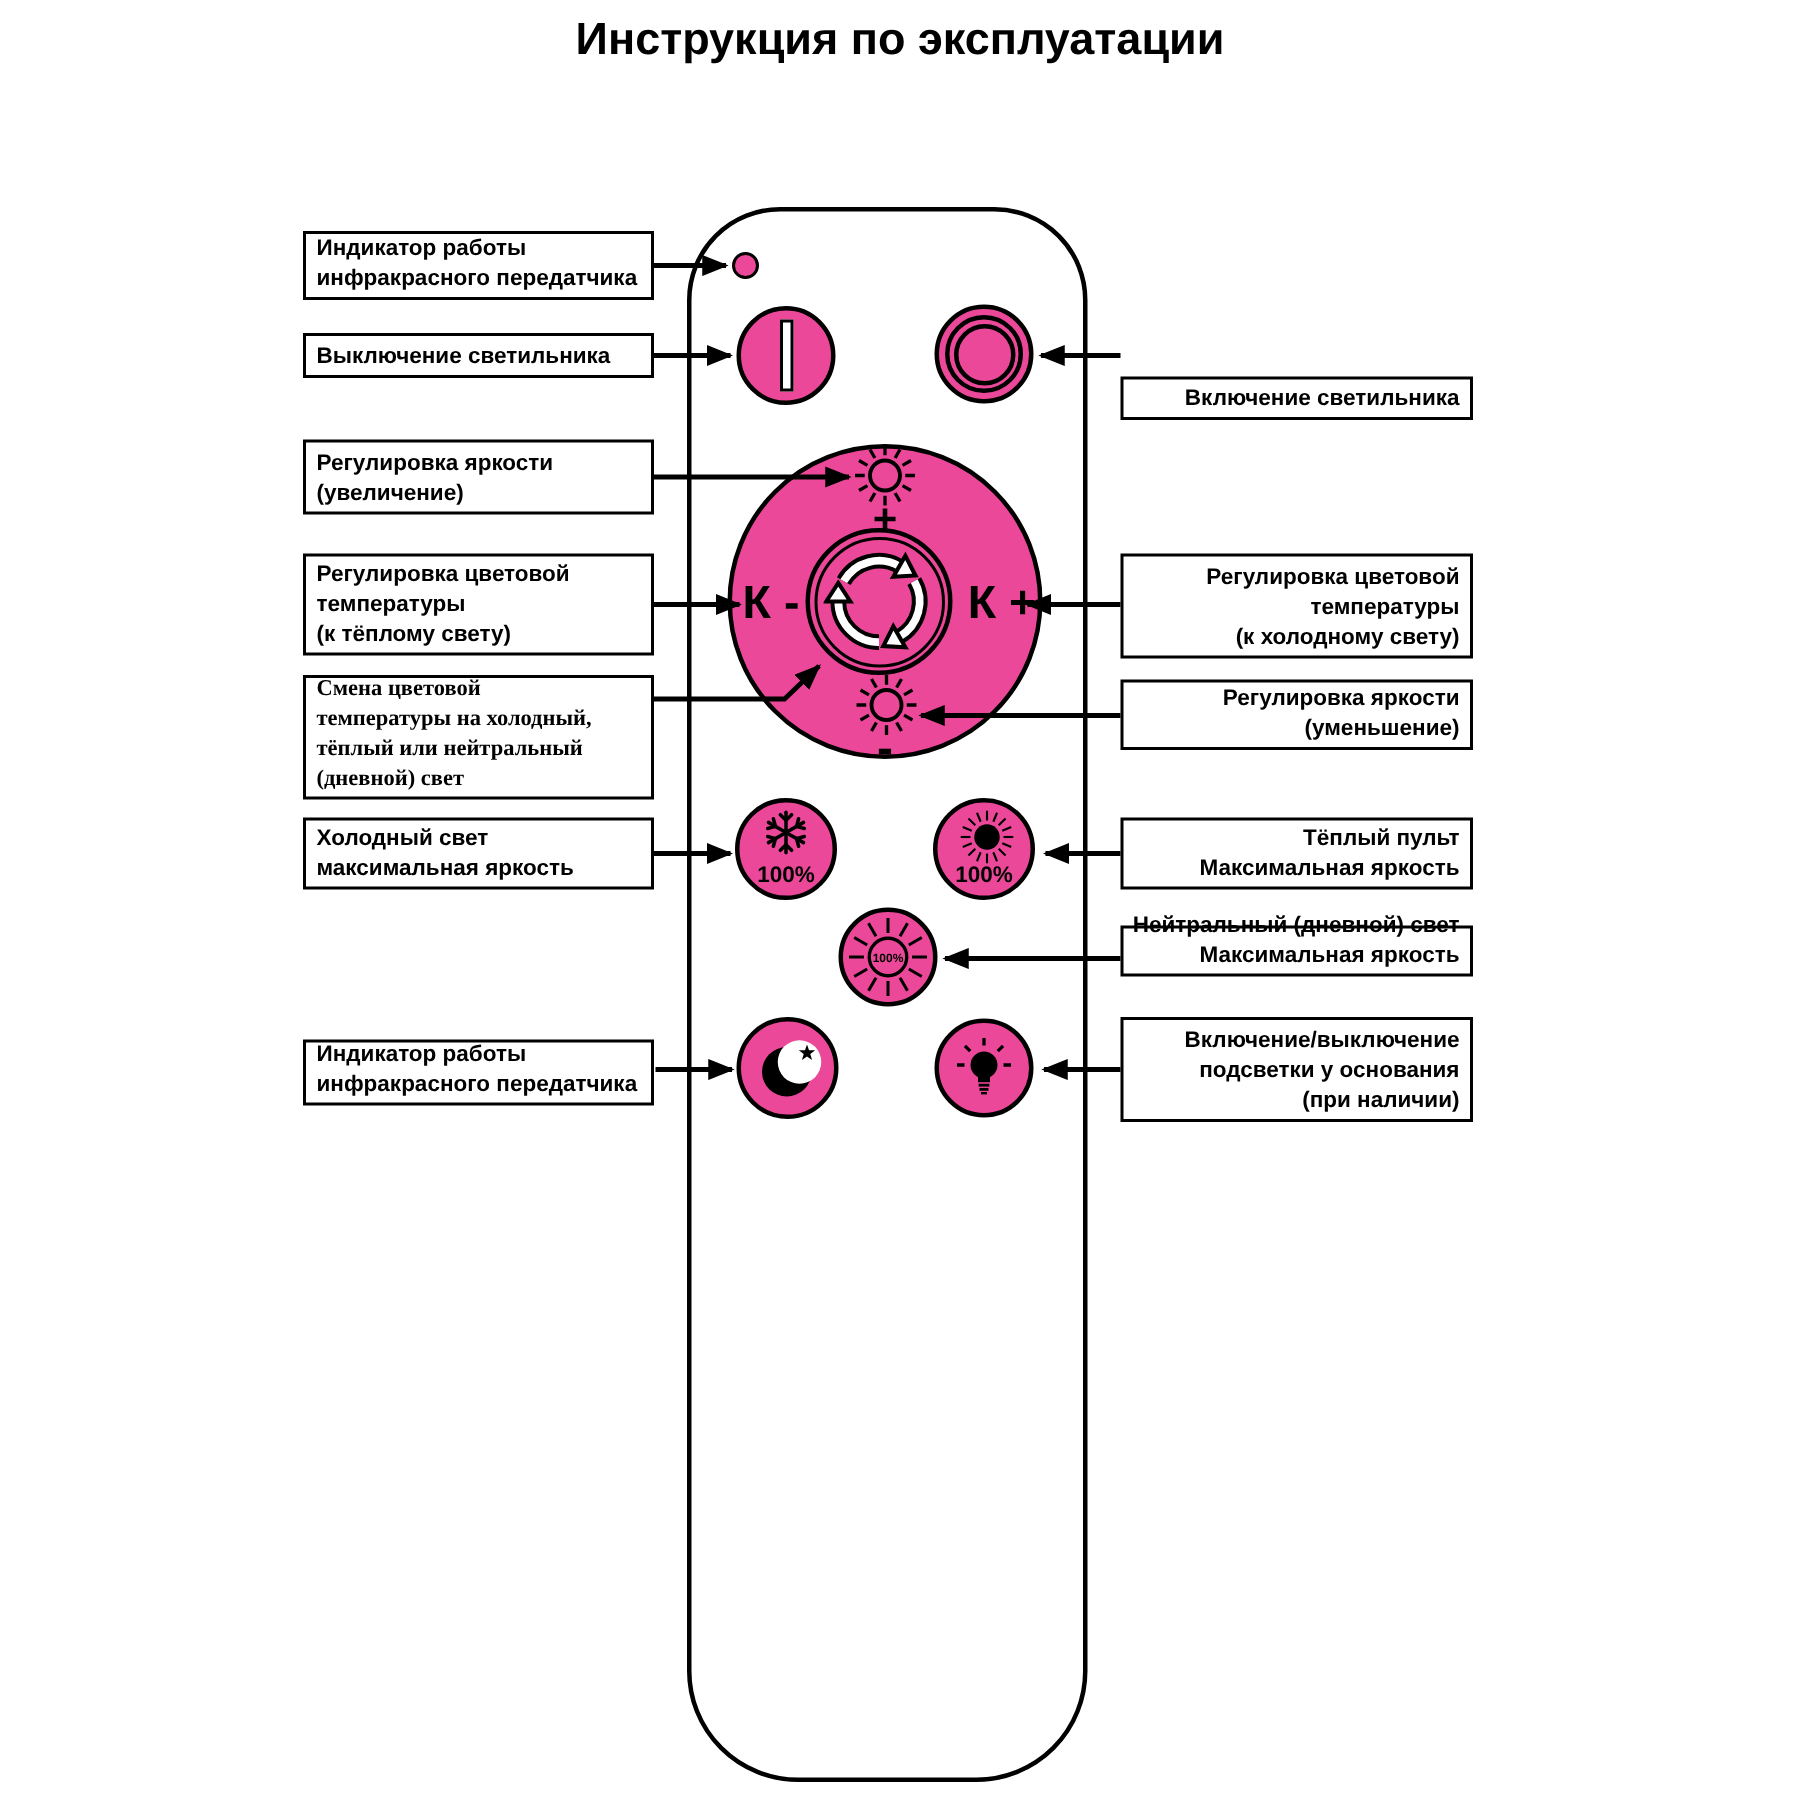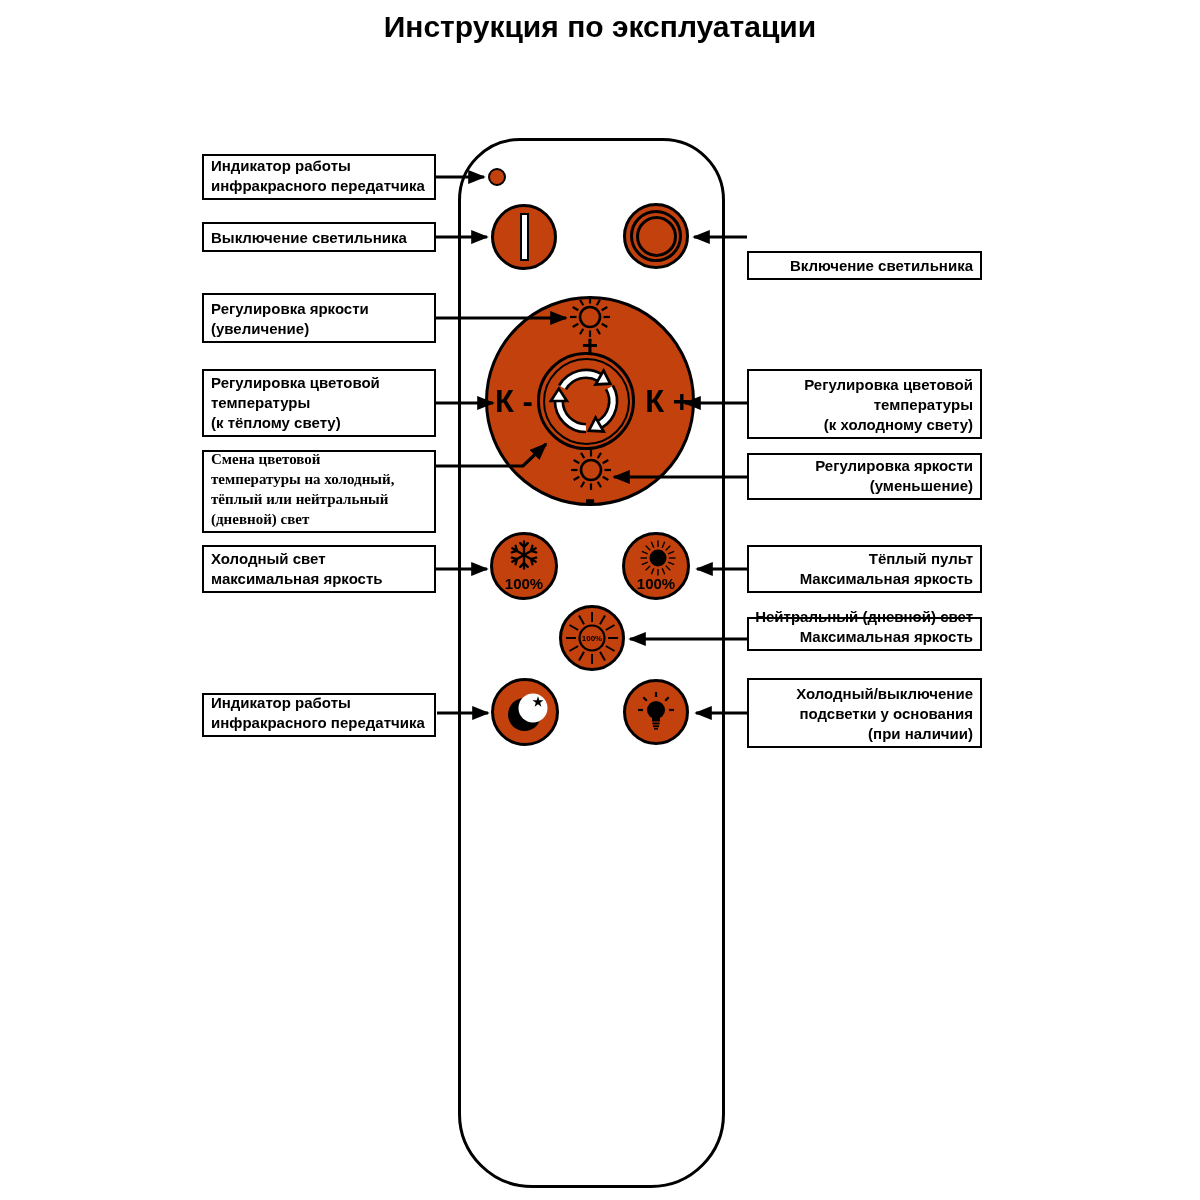--- a/index.html
+++ b/index.html
@@ -18,7 +18,7 @@
   .label-right{left:747px;width:235px;text-align:right;padding:2px 7px 2px 4px;}
   .remote{position:absolute;left:458px;top:138px;width:267px;height:1050px;
           box-sizing:border-box;border:3px solid #000;border-radius:62px 62px 74px 74px;background:#fff;}
-  .circle{position:absolute;box-sizing:border-box;border:3px solid #000;border-radius:50%;background:#c2410c;}
+  .circle{position:absolute;box-sizing:border-box;border:3px solid #000;border-radius:50%;background:#ec4899;}
   .flexc{display:flex;align-items:center;justify-content:center;}
   .ktext{position:absolute;font-size:31px;font-weight:bold;text-align:center;}
   .pm{position:absolute;font-size:28px;font-weight:bold;text-align:center;width:40px;}

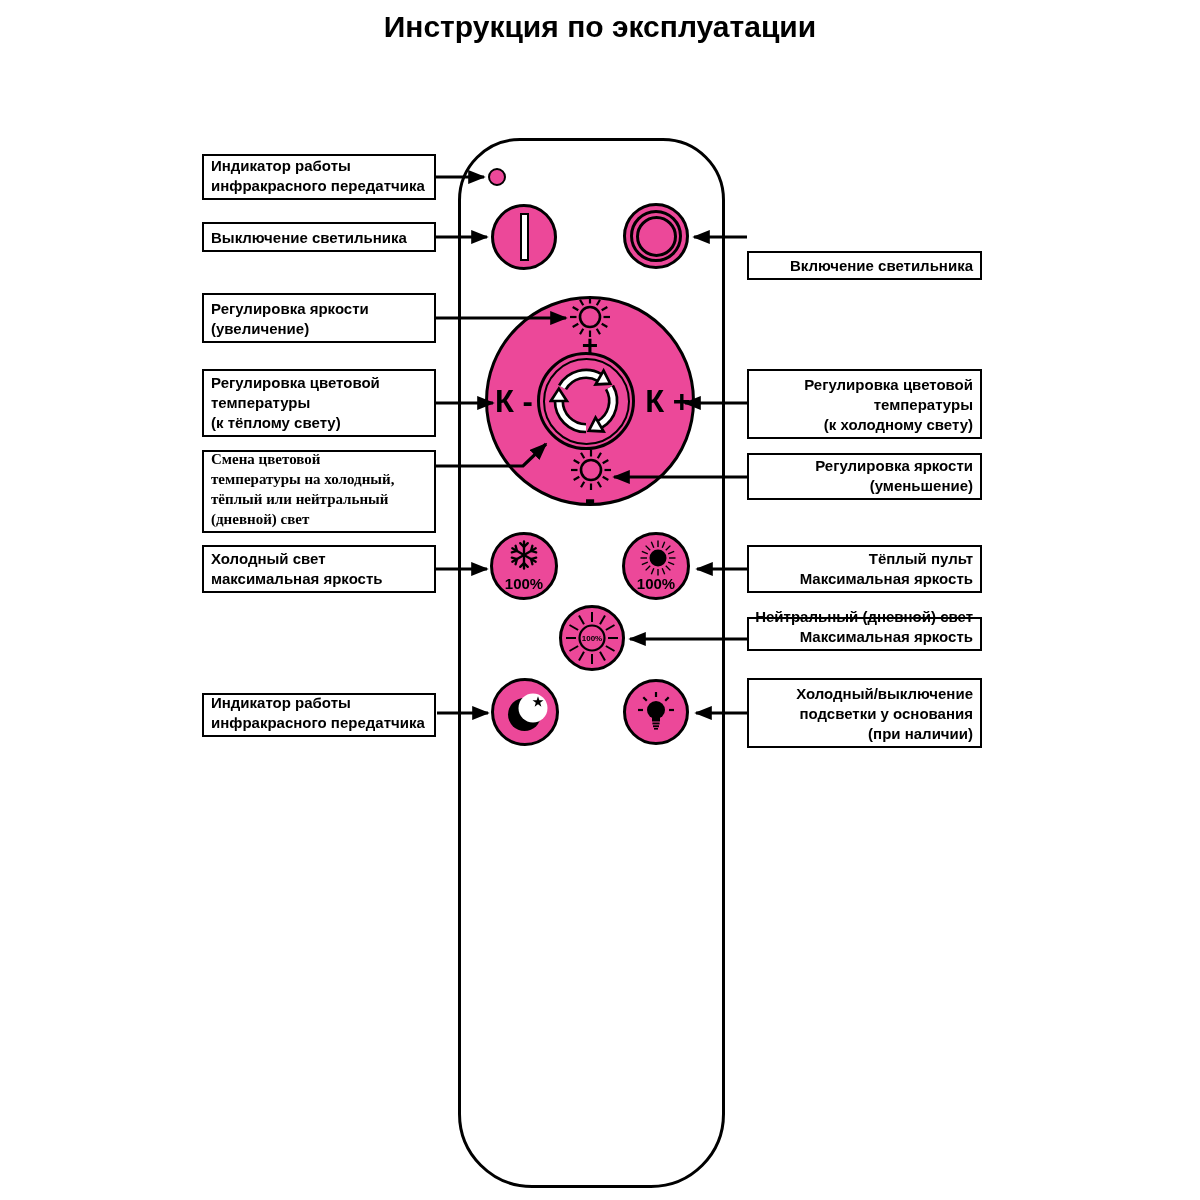--- a/index.html
+++ b/index.html
@@ -259,7 +259,7 @@
 Максимальная яркость</span>
     </div>
   <div class="label-box label-right" style="top:678px;height:70px;">
-    <span>Холодный/выключение
+    <span>Включение/выключение
 подсветки у основания
 (при наличии)</span>
     </div>

